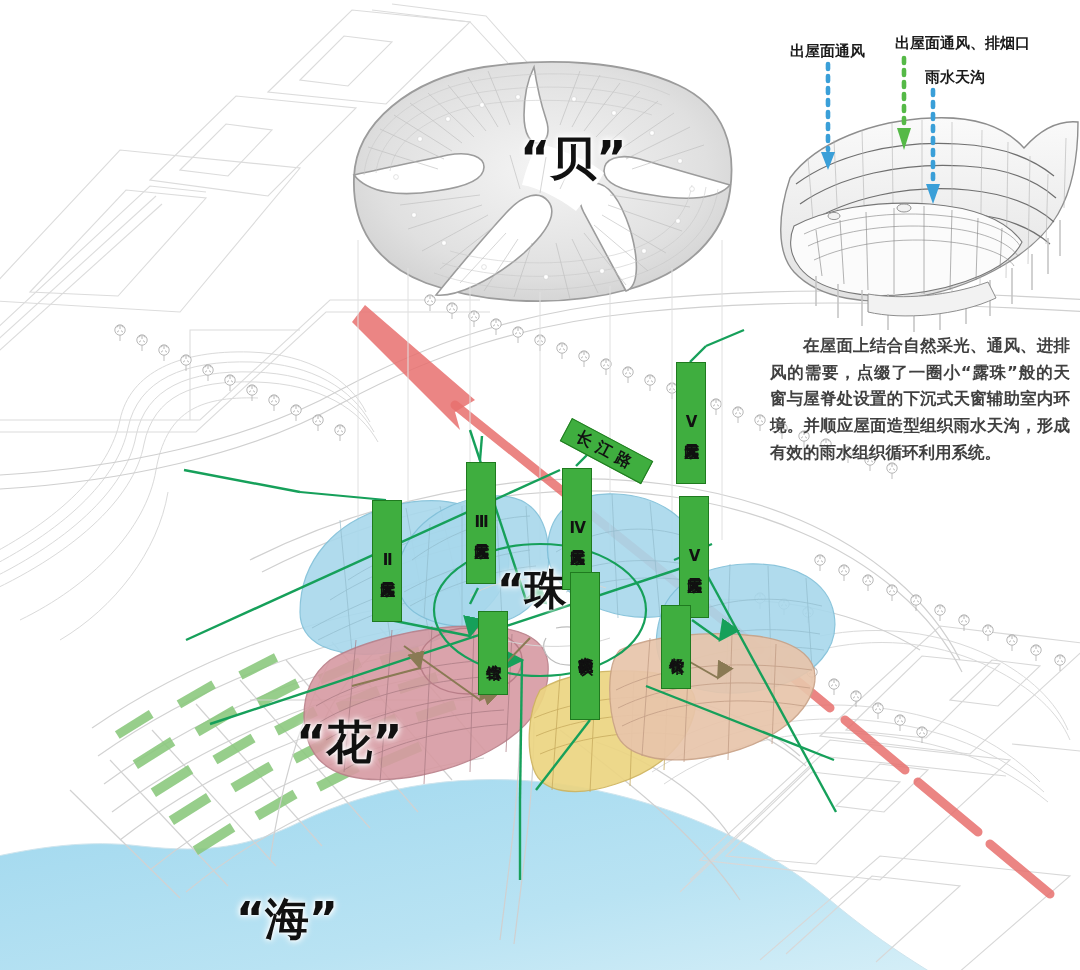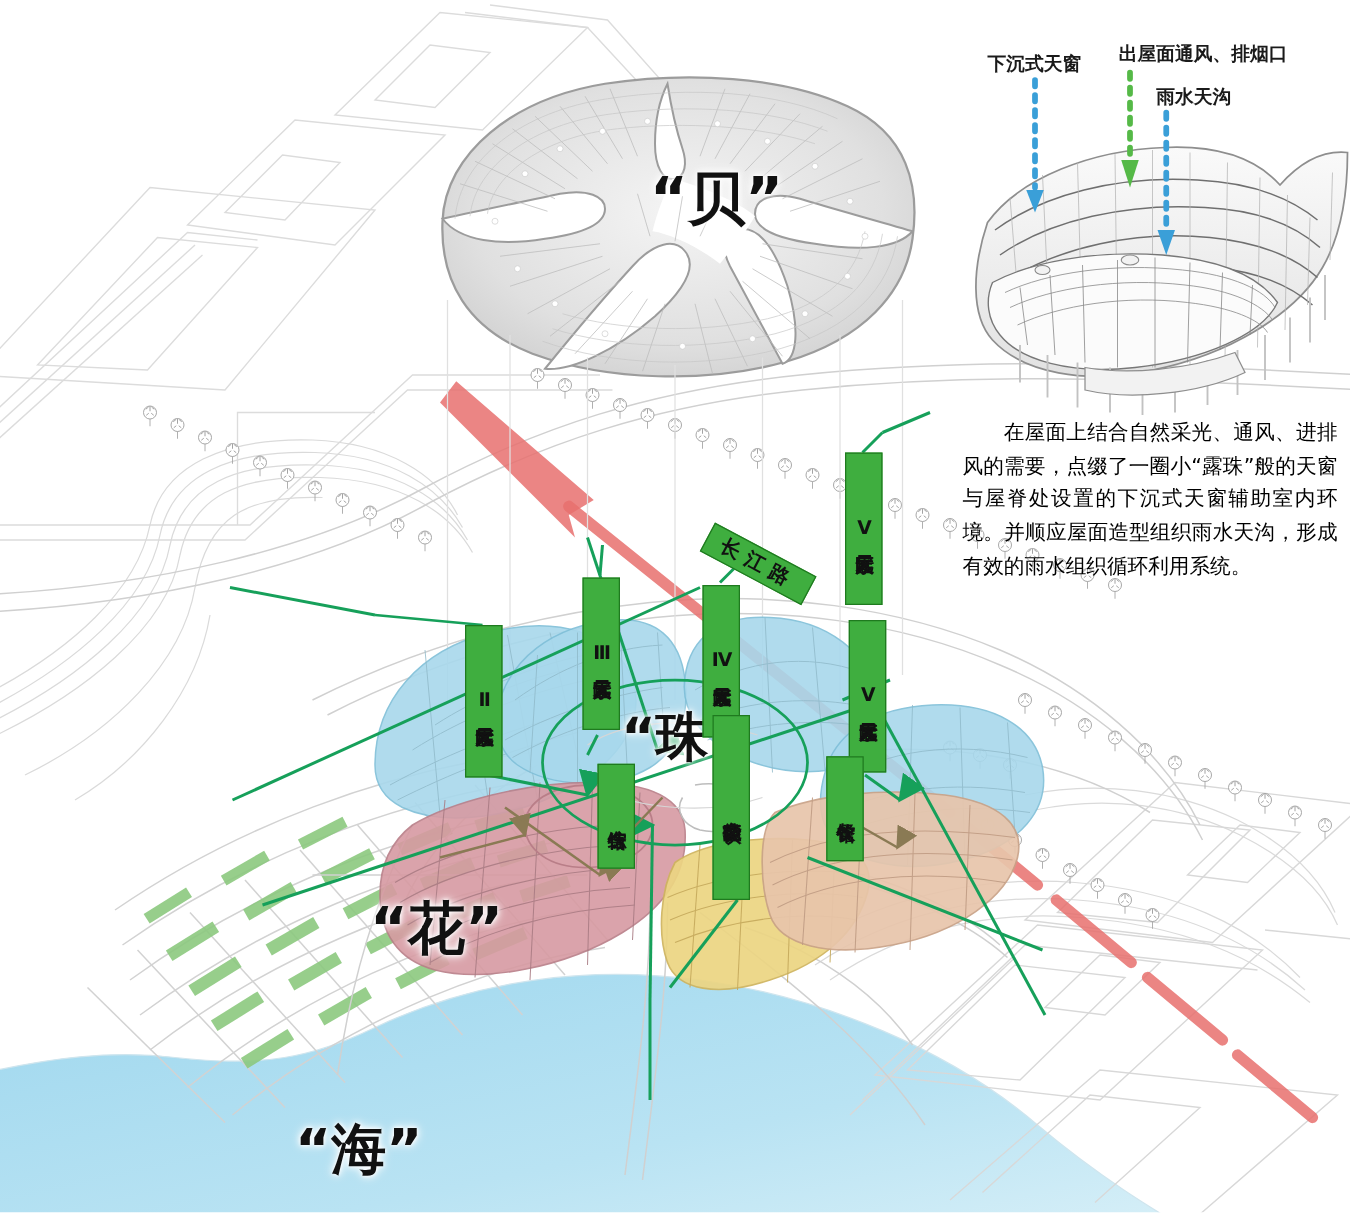--- a/index.html
+++ b/index.html
@@ -622,7 +622,7 @@
 
   <div class="chip road" style="left:572px;top:418px;transform:rotate(28deg);transform-origin:left top;">长江路</div>
 
-  <div class="callout" style="left:790px;top:42px;">下沉式天窗</div>
+  <div class="callout" style="left:790px;top:42px;">出屋面通风</div>
   <div class="callout" style="left:895px;top:34px;">出屋面通风、排烟口</div>
   <div class="callout" style="left:925px;top:68px;">雨水天沟</div>
 

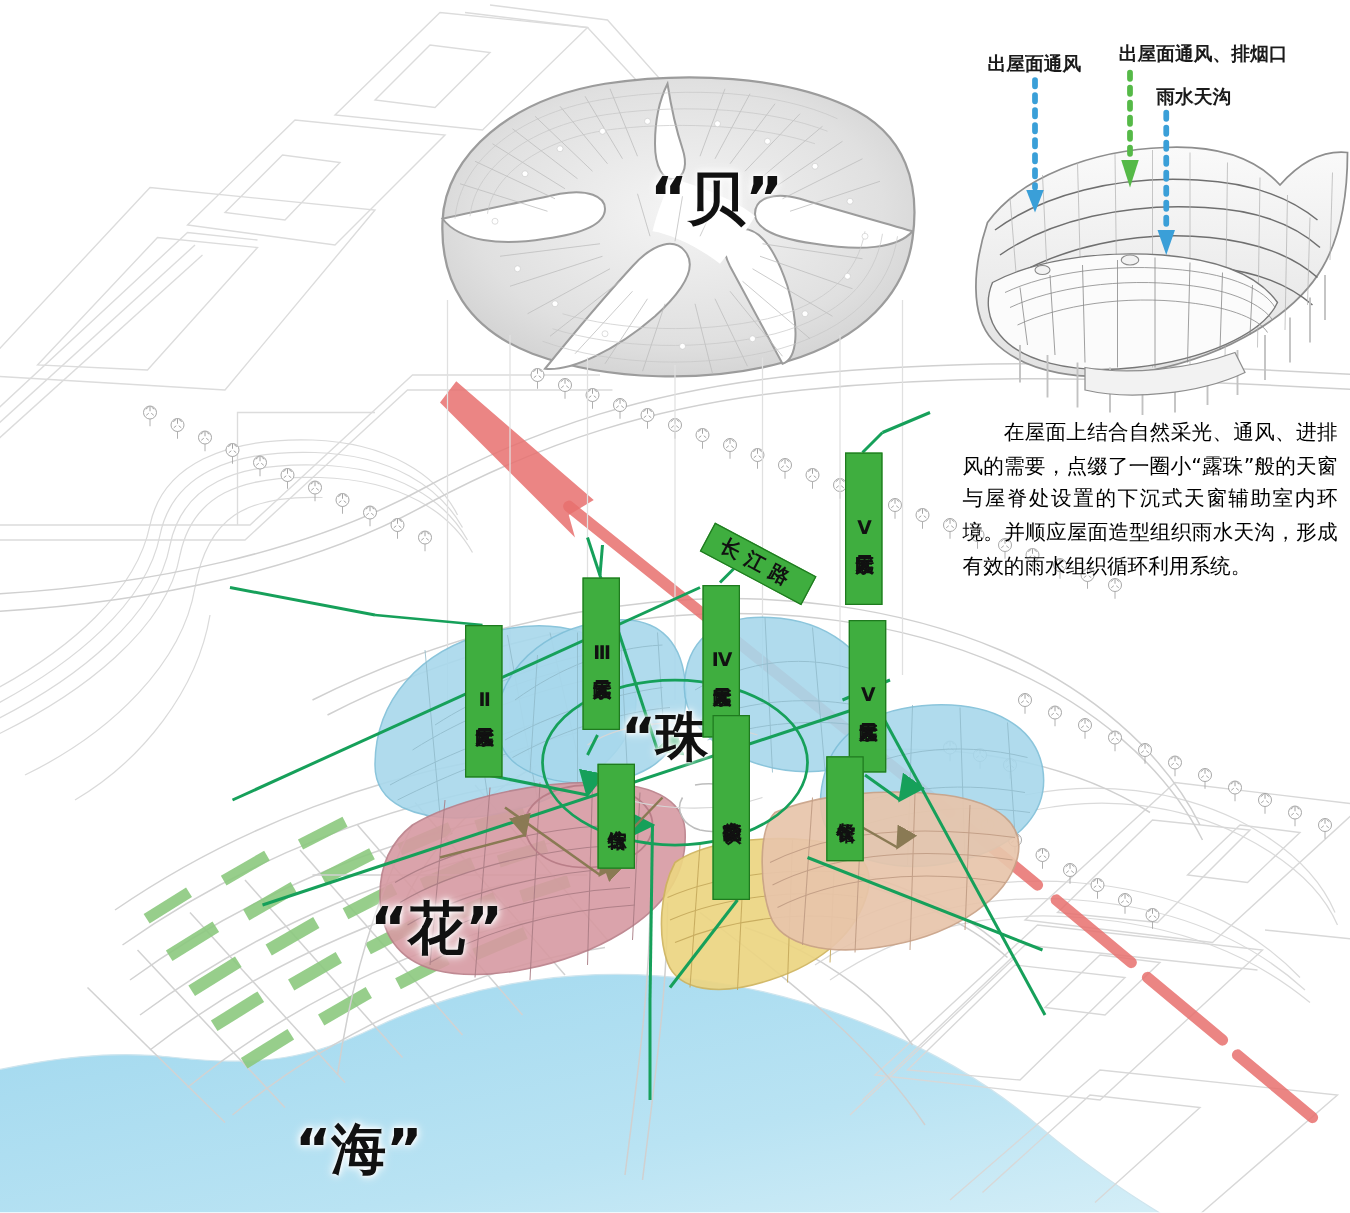--- a/index.html
+++ b/index.html
@@ -60,10 +60,10 @@
     font-family:"DejaVu Sans","Liberation Sans",sans-serif;
     font-size:16.5px;
     line-height:1.62;
-    color:#000000;
+    color:#404040;
     text-indent:2em;
     text-align:justify;
-    font-weight:normal;
+    font-weight:bold;
   }
 </style>
 </head>

